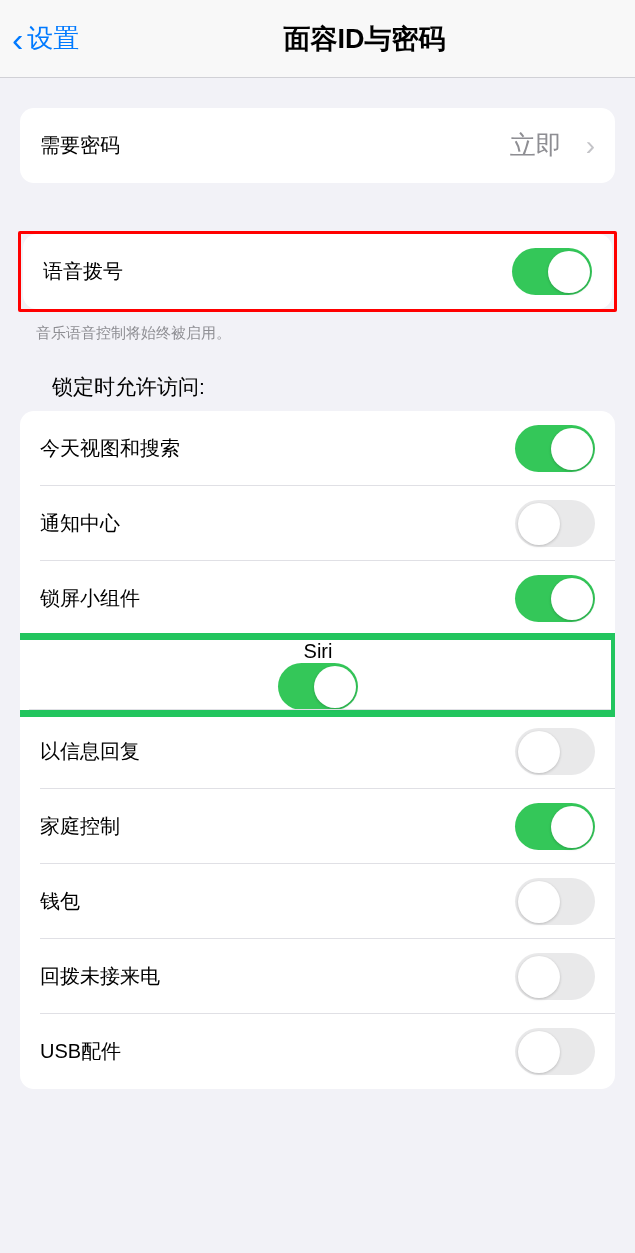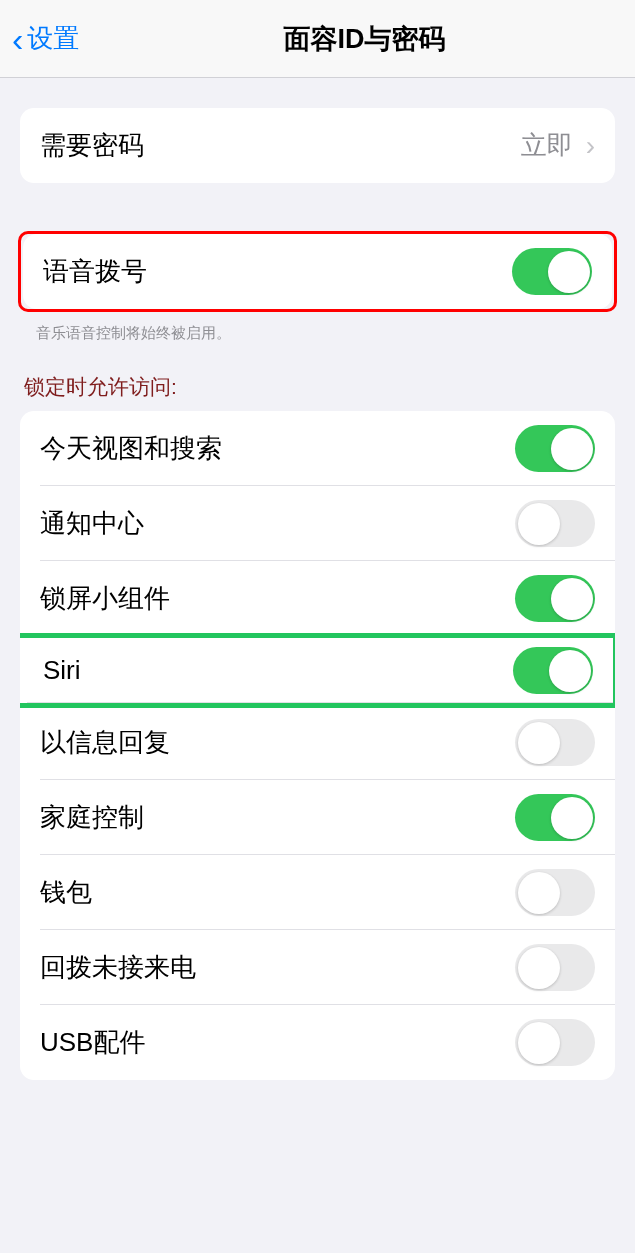--- a/index.html
+++ b/index.html
@@ -74,7 +74,7 @@
       background: #e0e0e5;
     }
     .row-label {
-      font-size: 26px;
+      font-size: 20px;
       color: #000;
     }
     .row-value {

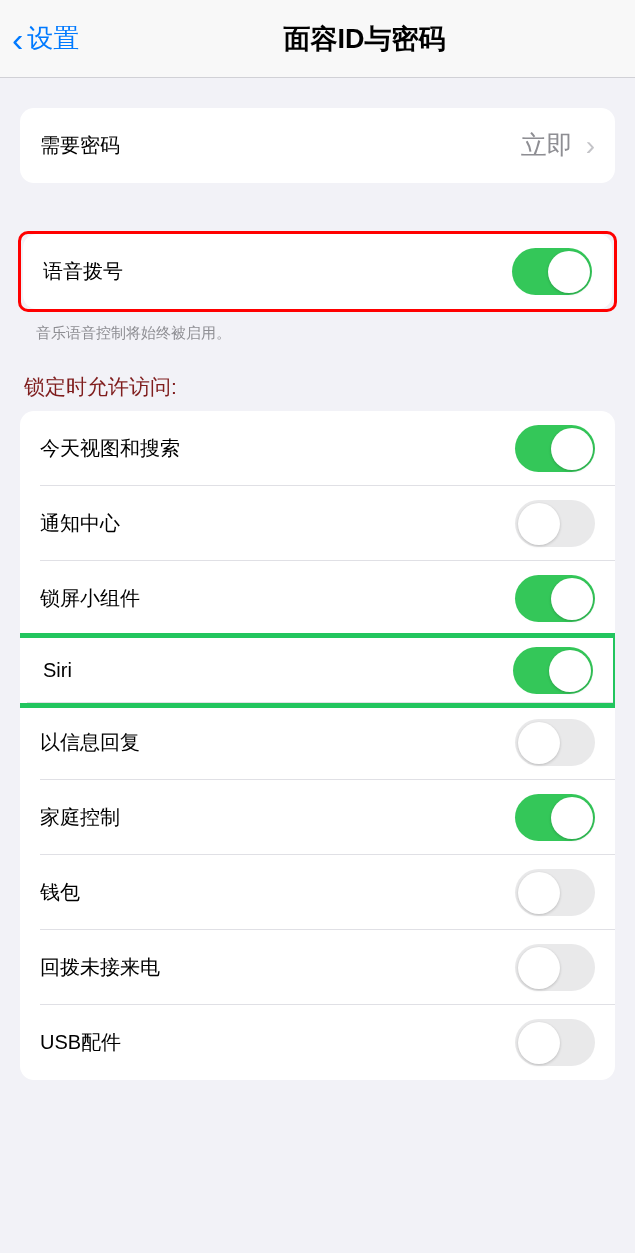--- a/index.html
+++ b/index.html
@@ -80,7 +80,7 @@
     .row-value {
       display: flex;
       align-items: center;
-      gap: 13px;
+      gap: 24px;
     }
     .row-value-text {
       font-size: 26px;

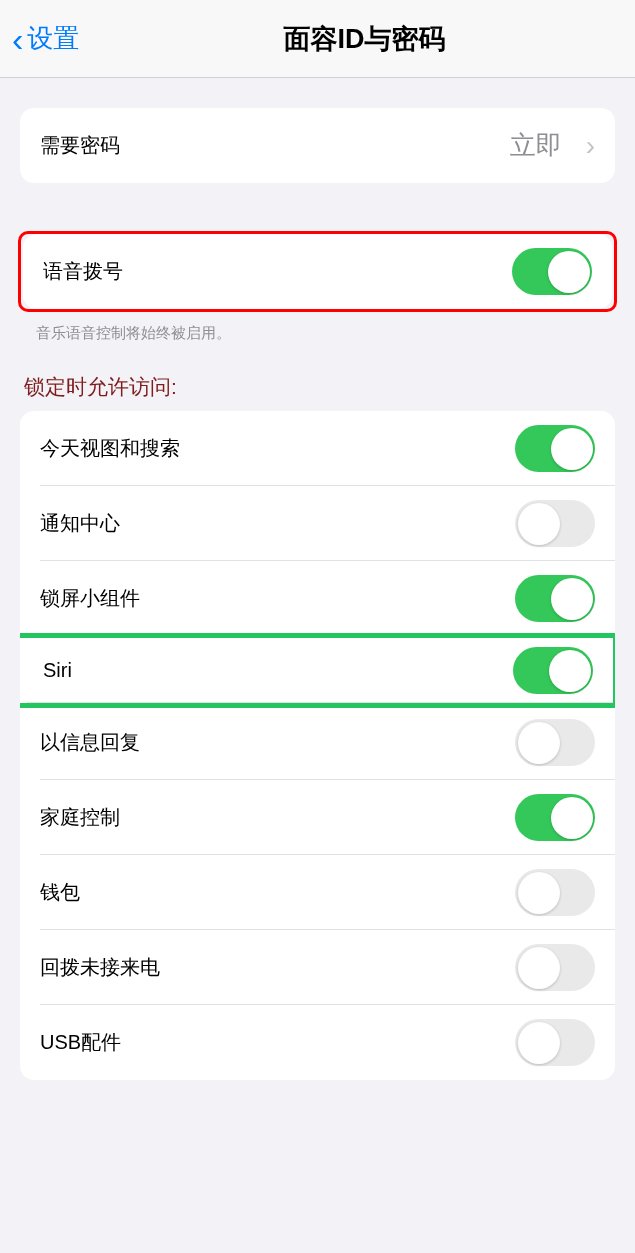--- a/index.html
+++ b/index.html
@@ -132,7 +132,7 @@
     }
     .highlight {
       border: 3px solid #ff0000;
-      border-radius: 10px;
+      border-radius: 2px;
     }
     .highlight-wrap-1 {
       margin: 0 18px;

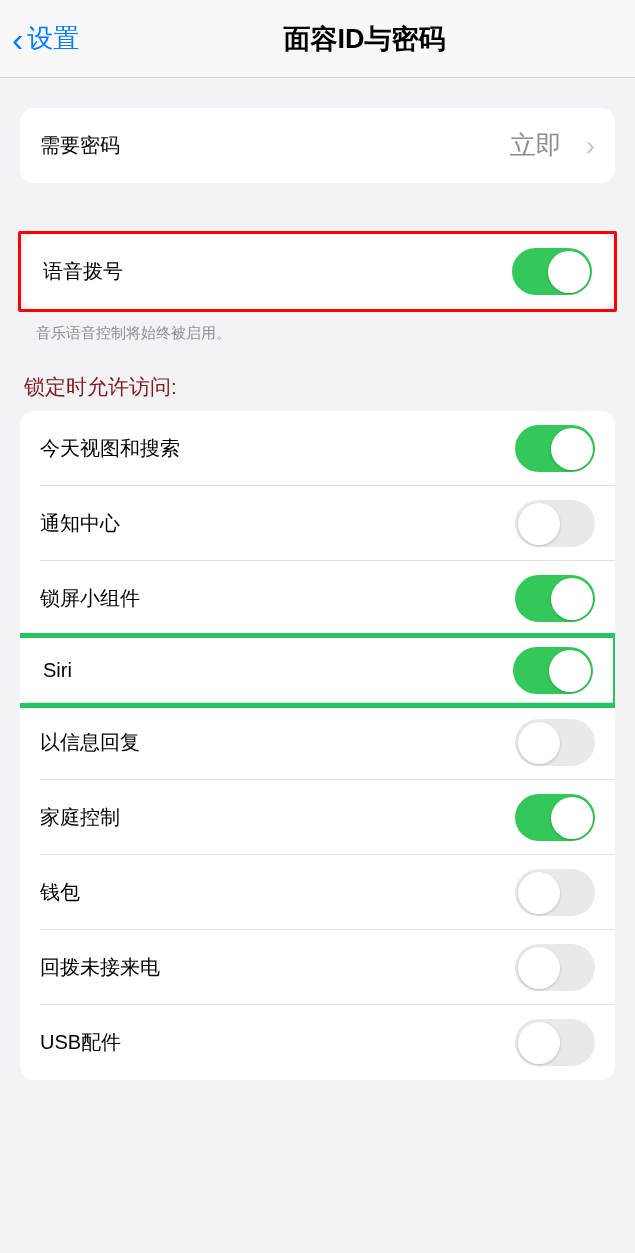--- a/index.html
+++ b/index.html
@@ -127,8 +127,8 @@
     }
     .section-header {
       font-size: 21px;
-      color: #7f1d1d;
-      padding: 0 24px 10px;
+      color: #000000;
+      padding: 0 52px 10px;
     }
     .highlight {
       border: 3px solid #ff0000;

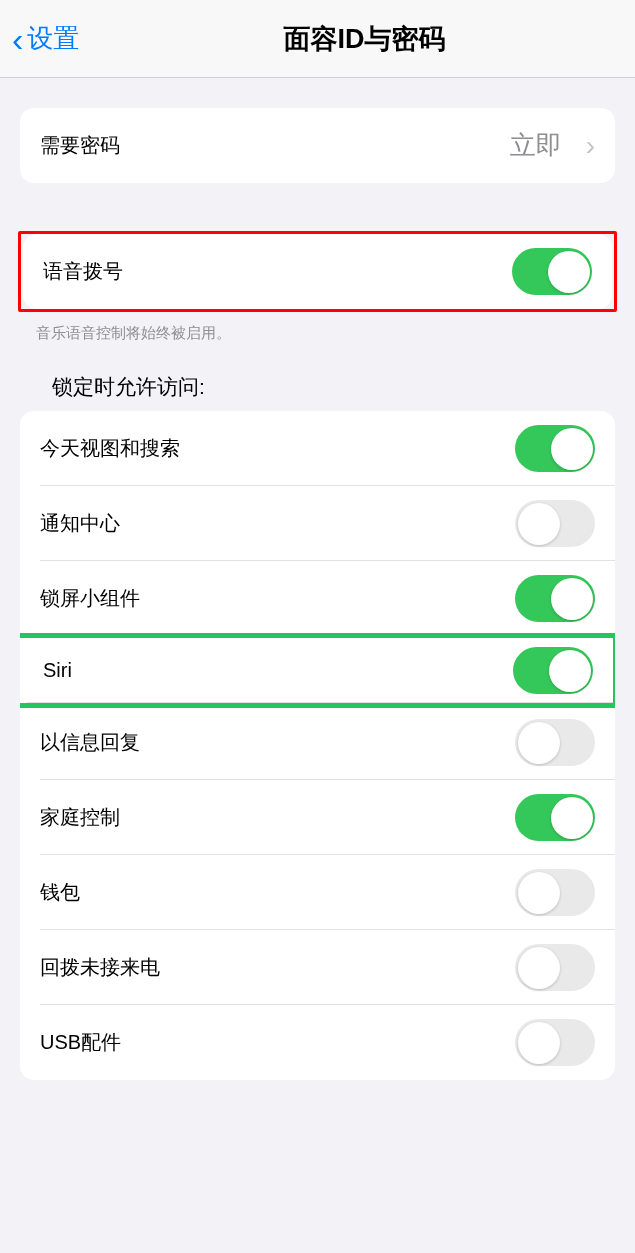--- a/index.html
+++ b/index.html
@@ -141,10 +141,11 @@
       margin: 0 2px;
     }
     .highlight-row {
-      border: 5px solid #22c55e;
+      border: 7px solid #22c55e;
       margin: -3px -3px -3px -18px;
       padding-left: 36px;
       padding-right: 20px;
+      flex-direction: column;
     }
   </style>
 </head>

